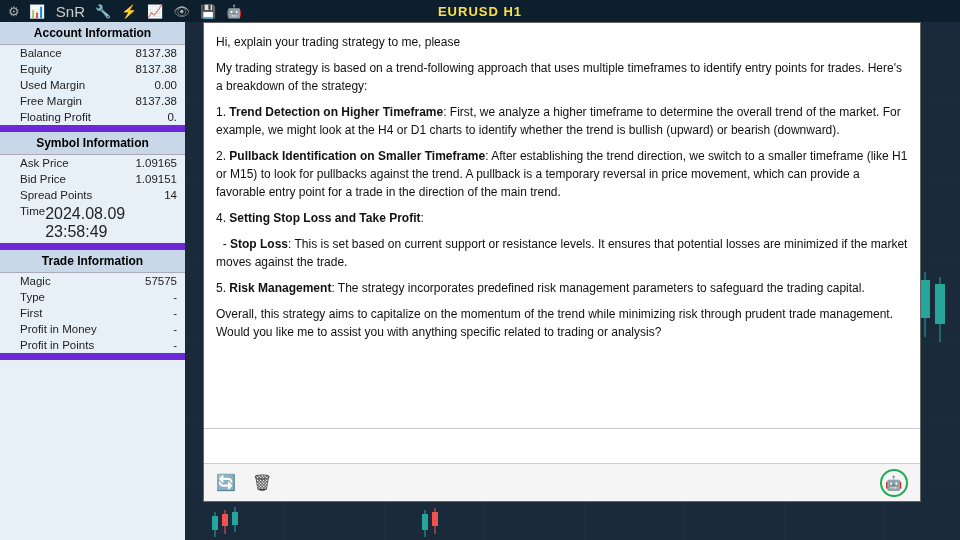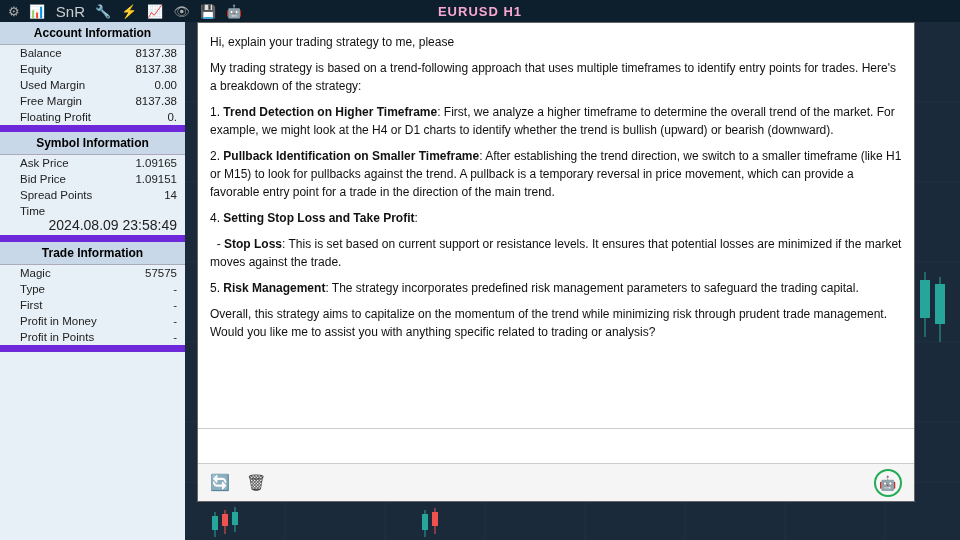--- a/index.html
+++ b/index.html
@@ -32,7 +32,7 @@
       position: absolute;
       left: 50%;
       transform: translateX(-50%);
-      color: #f9a8d4;
+      color: #fde047;
       font-size: 13px;
       font-weight: bold;
       letter-spacing: 1px;

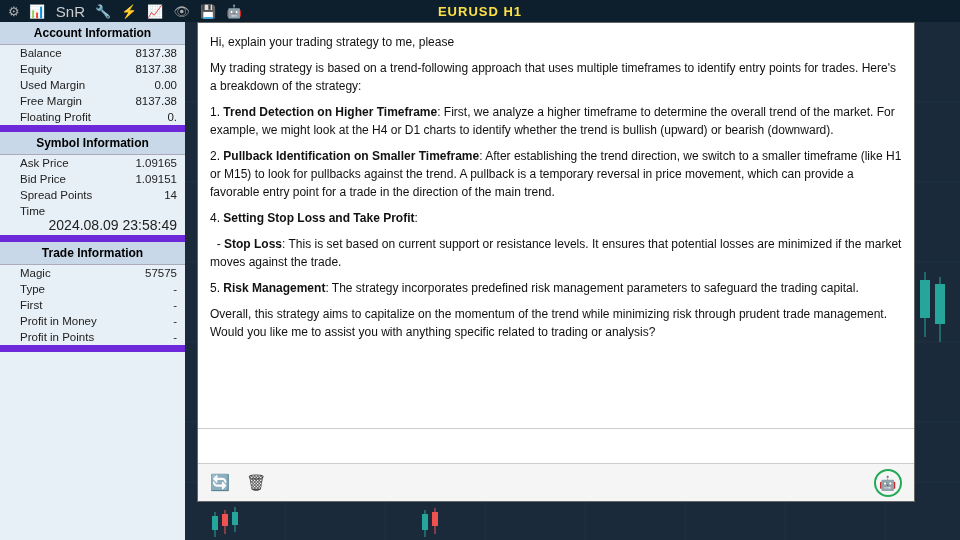--- a/index.html
+++ b/index.html
@@ -96,7 +96,7 @@
     #chat-panel {
       position: absolute;
       top: 0;
-      left: 12px;
+      left: 18px;
       width: 718px;
       height: 480px;
       background: #fff;

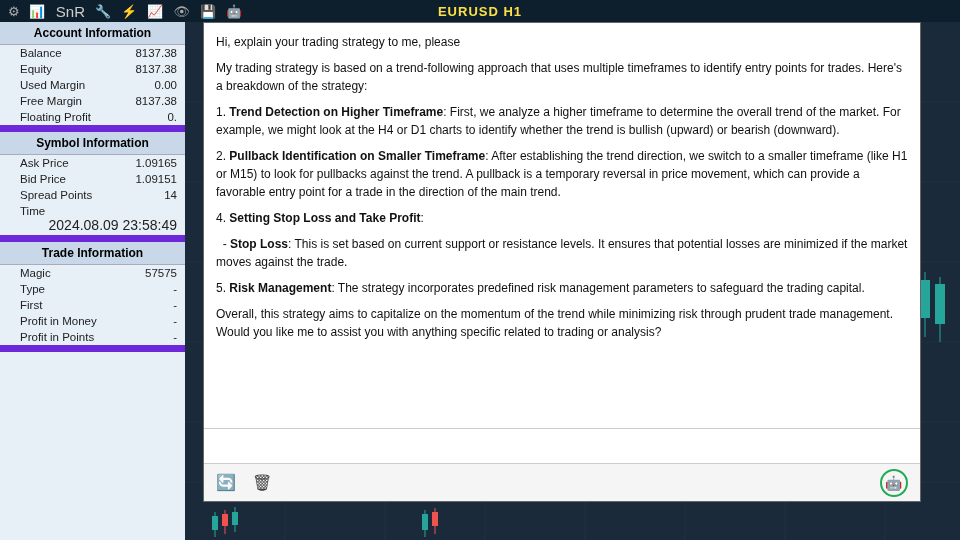--- a/index.html
+++ b/index.html
@@ -235,7 +235,7 @@
       </div>
       <div class="section-row">
         <span class="label">Time</span>
-        <span class="value" style="font-size:14px;margin-top:12px;">2024.08.09 23:58:49</span>
+        <span class="value" style="font-size:16px;">2024.08.09 23:58:49</span>
       </div>
     </div>
 

